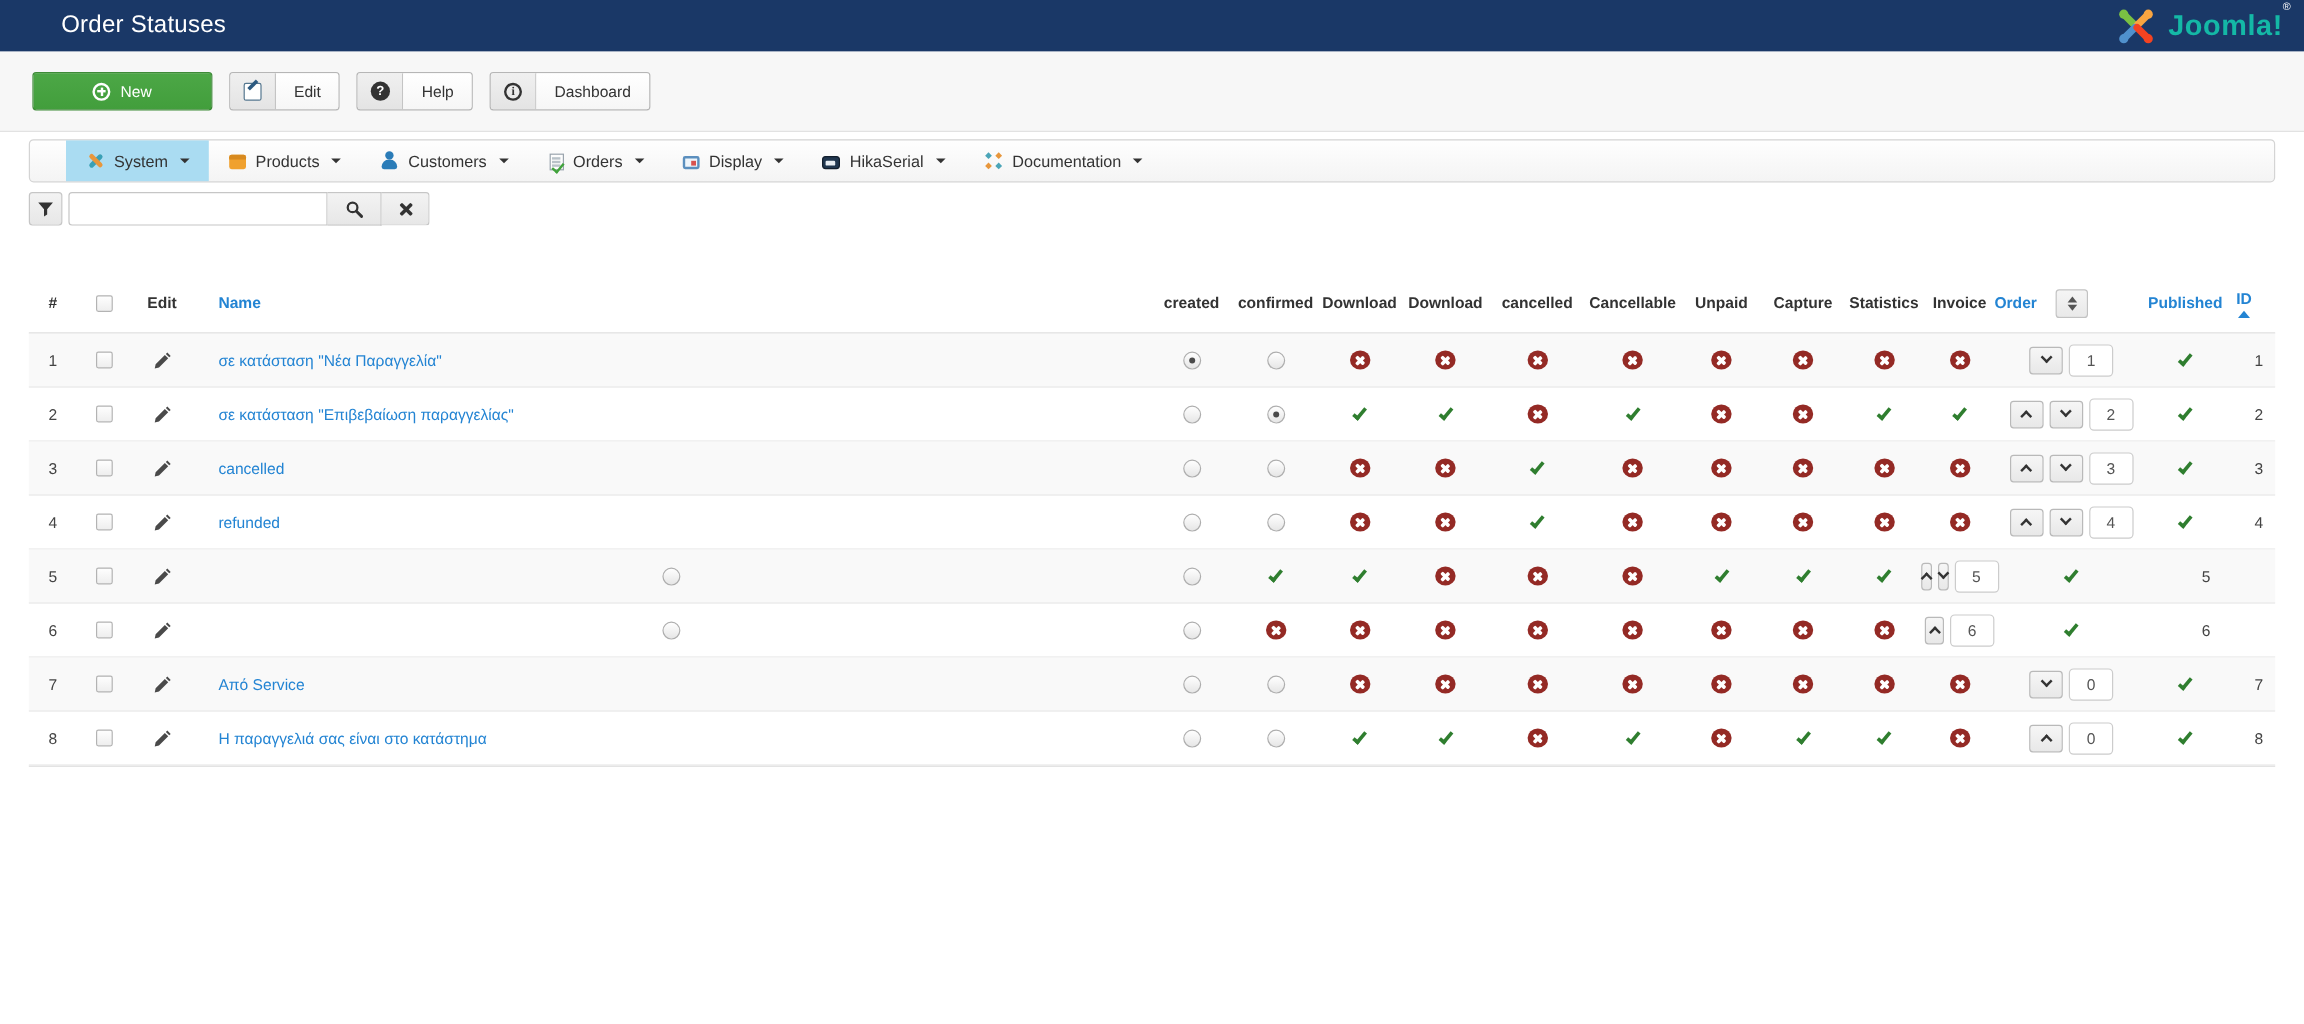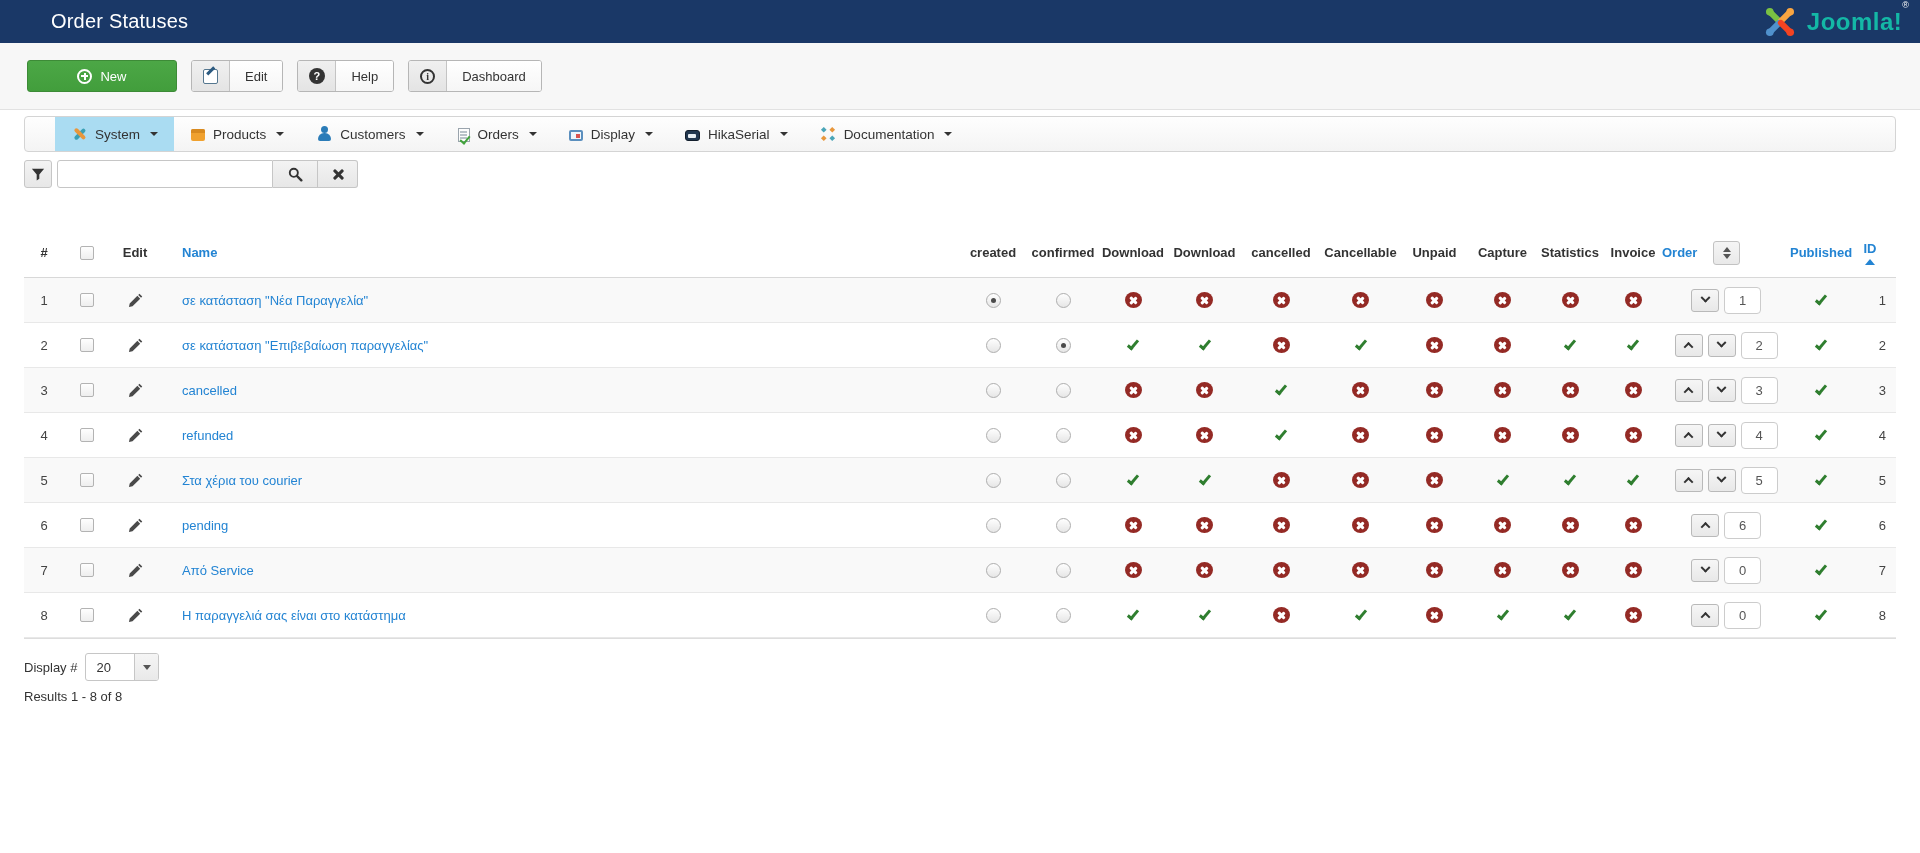--- a/index.html
+++ b/index.html
@@ -474,7 +474,6 @@
               <path fill="#4a4a4a" d="M12.2 0.8 L15.2 3.8 L13.9 5.1 L10.9 2.1 Z M10 3 L13 6 L4.8 14.2 L1 15 L1.8 11.2 Z"></path>
             </svg>
           </div>
-          <div class="name-cell"><a class="name-link">Στα χέρια του courier</a></div>
           <div class="cell-c">
             <span class="radio"></span>
           </div>

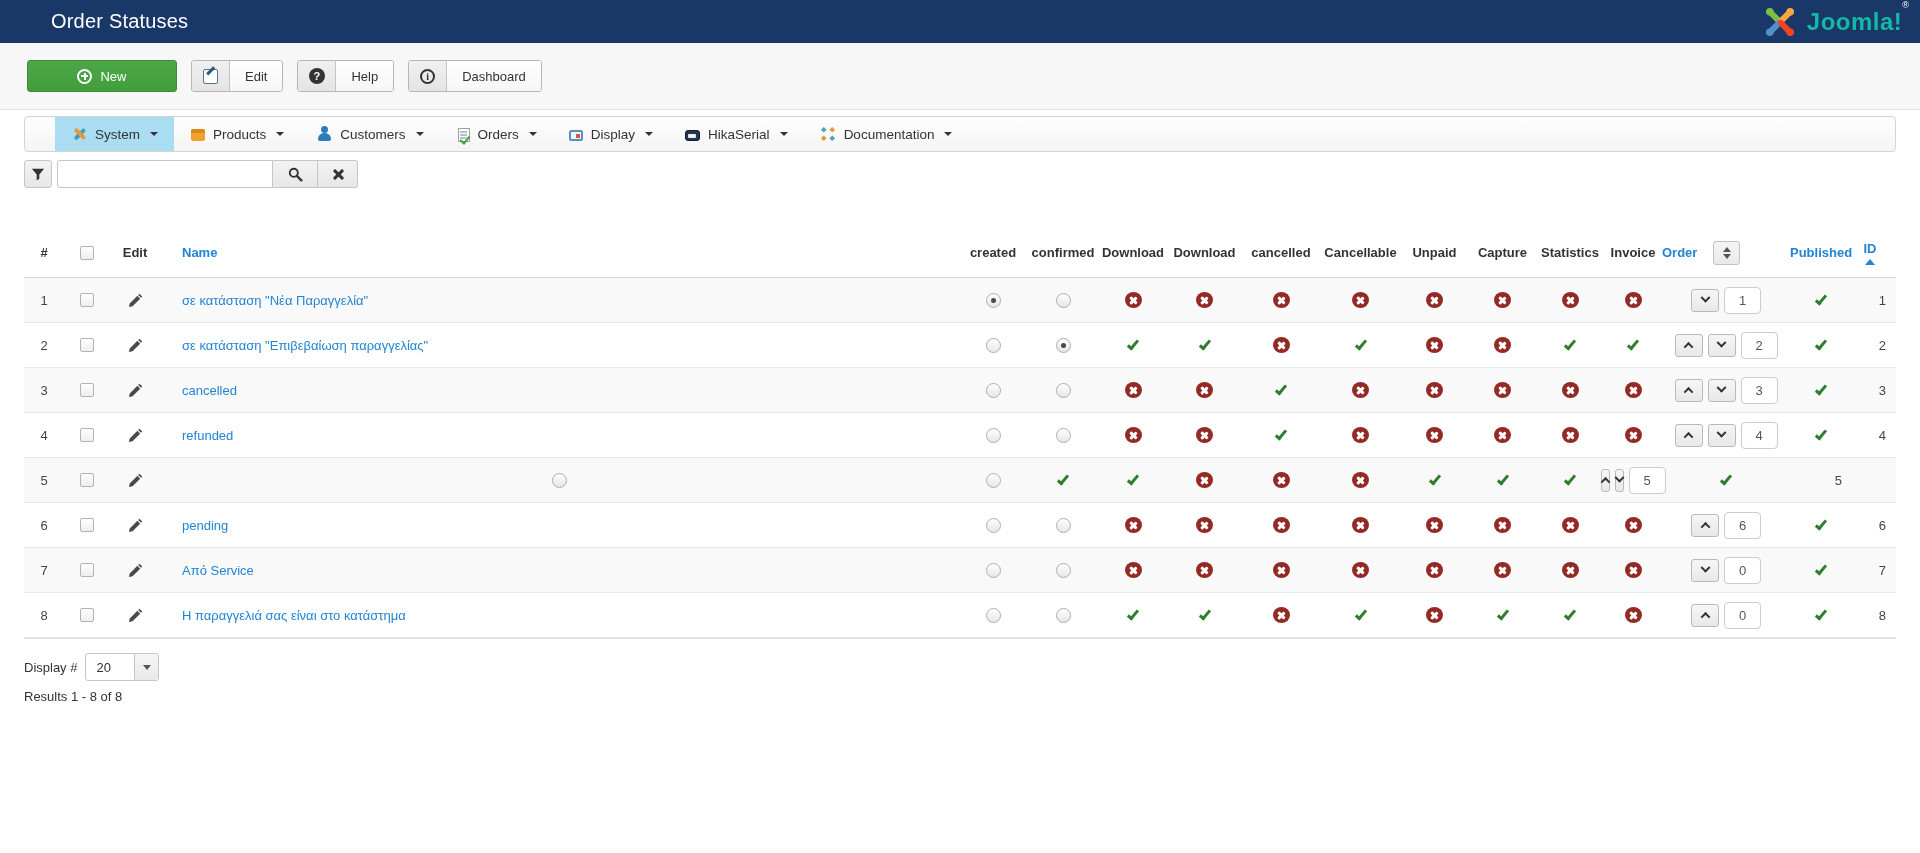--- a/index.html
+++ b/index.html
@@ -528,7 +528,6 @@
               <path fill="#4a4a4a" d="M12.2 0.8 L15.2 3.8 L13.9 5.1 L10.9 2.1 Z M10 3 L13 6 L4.8 14.2 L1 15 L1.8 11.2 Z"></path>
             </svg>
           </div>
-          <div class="name-cell"><a class="name-link">pending</a></div>
           <div class="cell-c">
             <span class="radio"></span>
           </div>

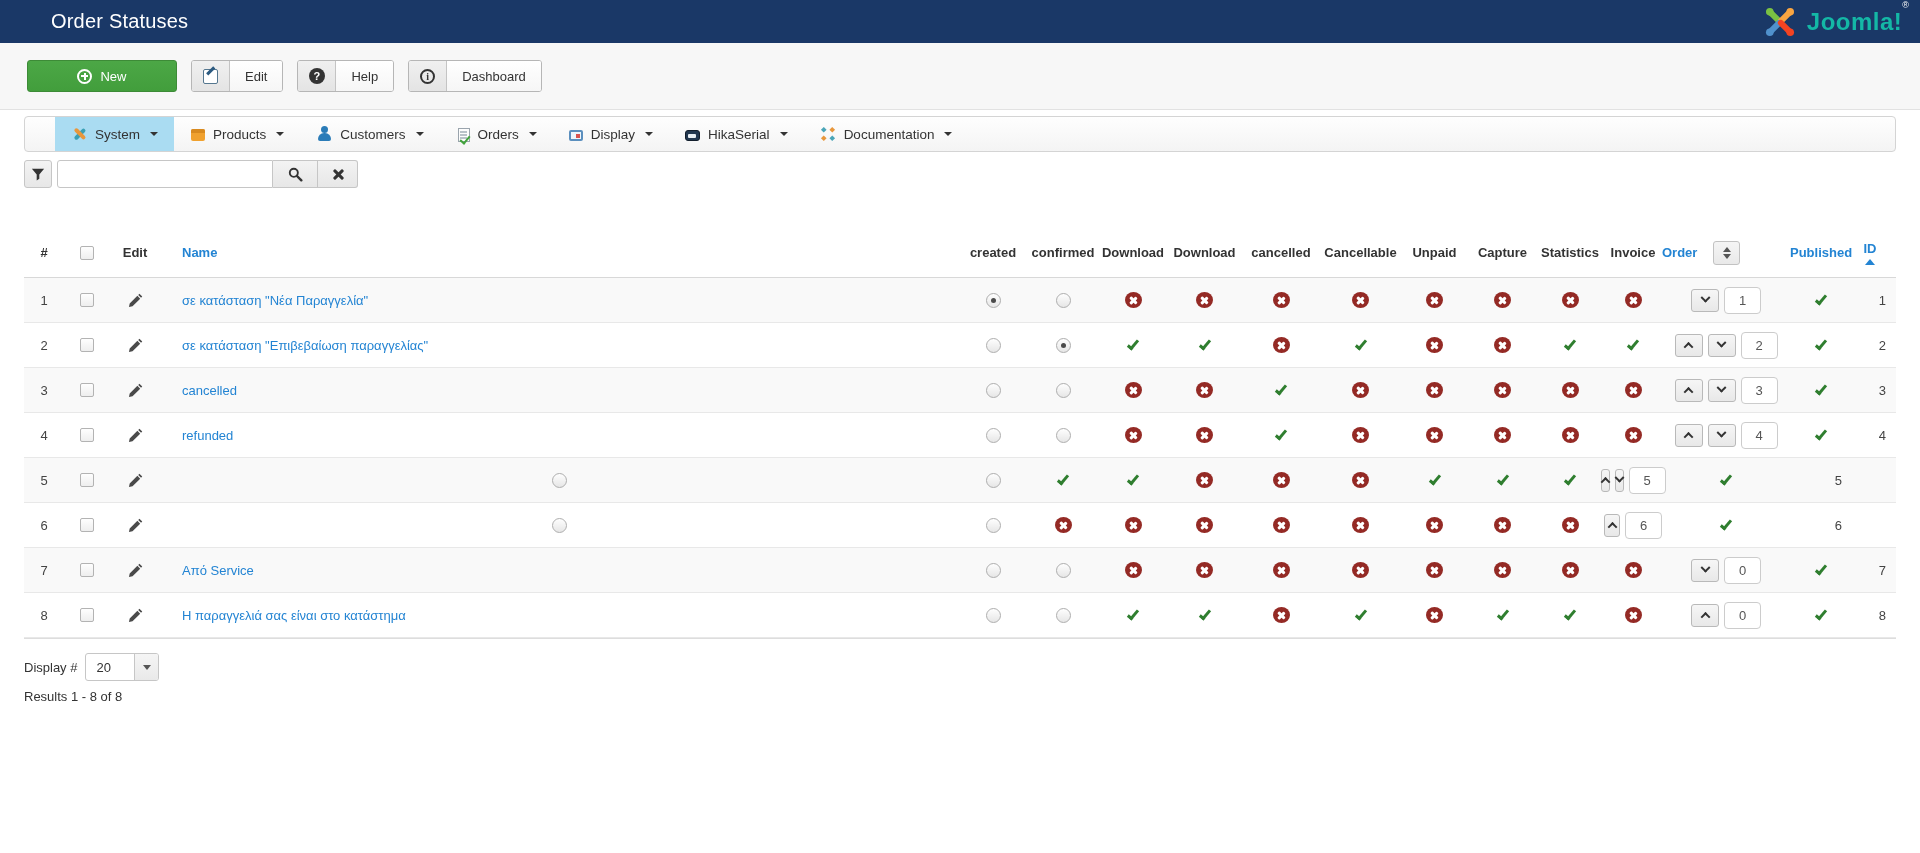--- a/index.html
+++ b/index.html
@@ -676,18 +676,6 @@
       </div>
   </div>
 
-  <div class="footer">
-    <div class="display-row">
-      <span class="display-label">Display #</span>
-      <div class="fake-select">
-        <span class="val">20</span>
-        <span class="arrow-seg">
-            <span class="tri-dn-s"></span>
-          </span>
-      </div>
-    </div>
-    <div class="results-line">Results 1 - 8 of 8</div>
-  </div>
 
 </div>
 

